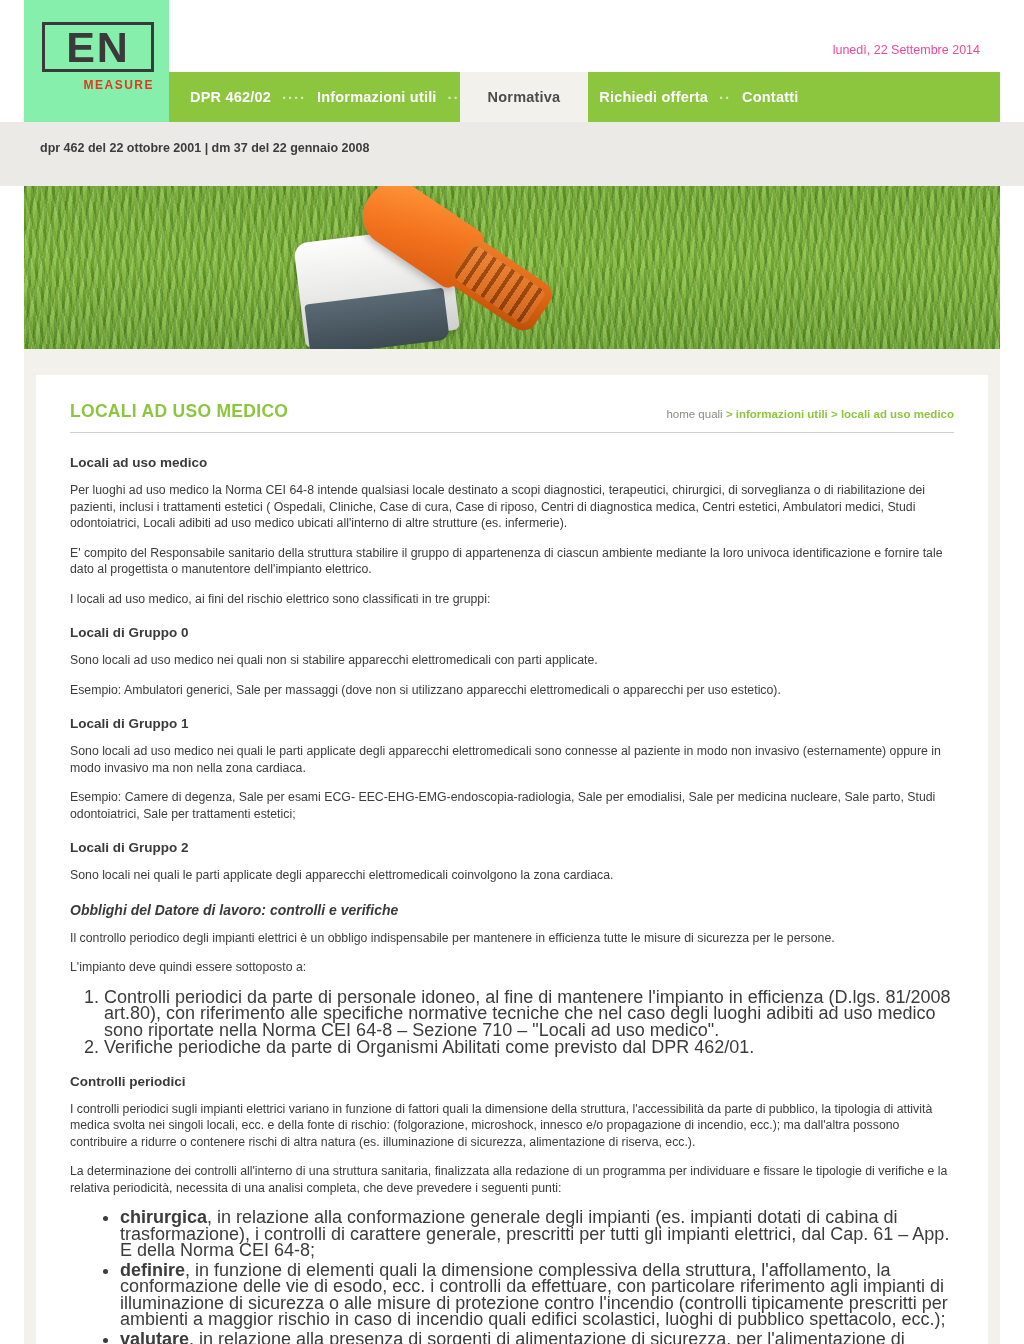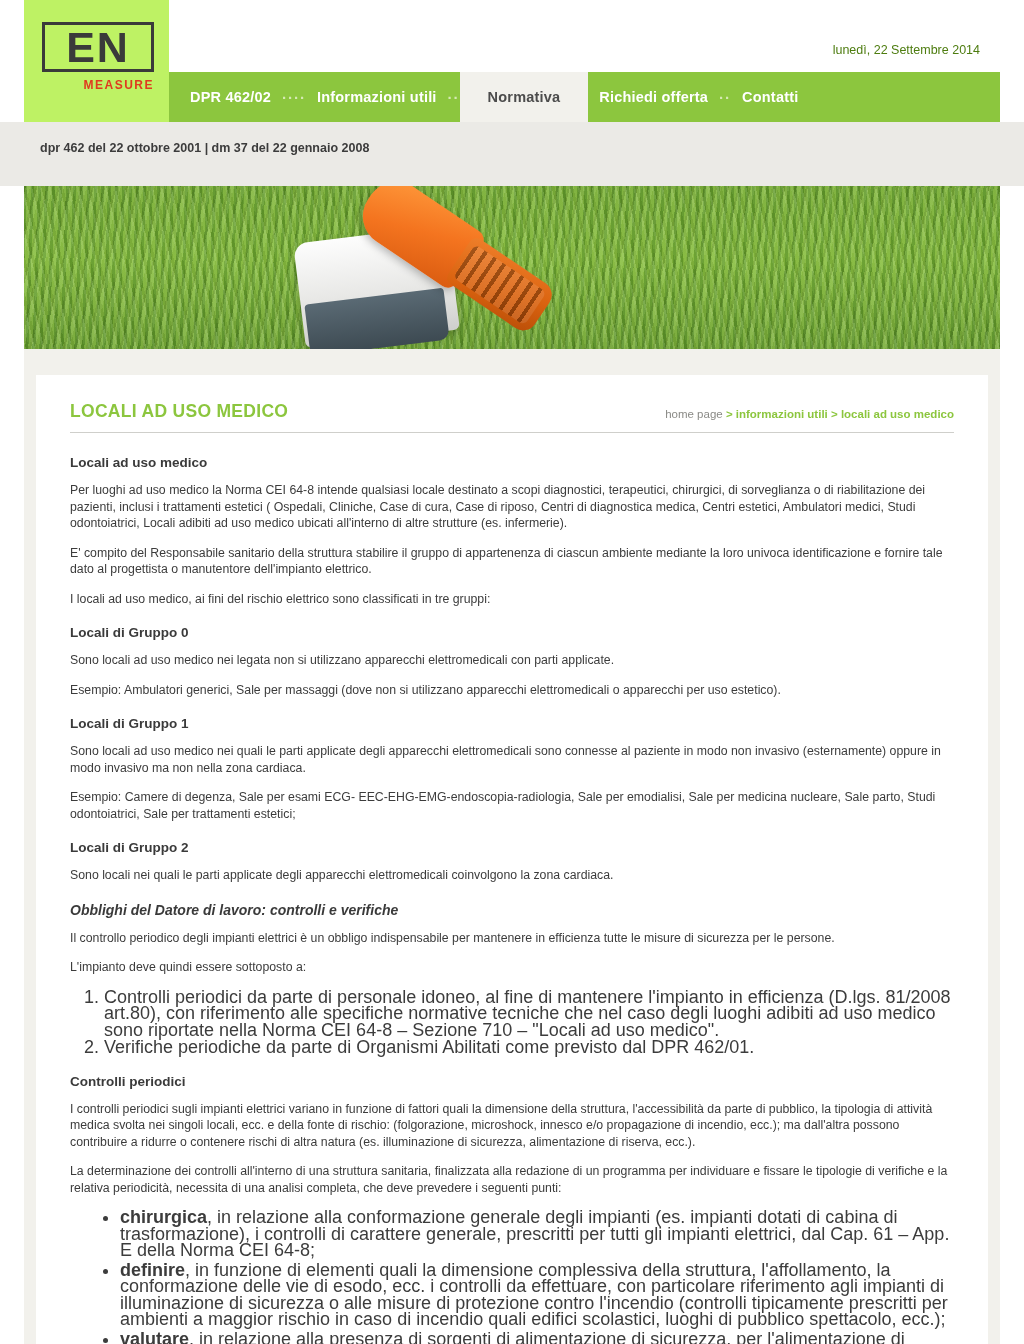--- a/index.html
+++ b/index.html
@@ -22,7 +22,7 @@
     position: absolute;
     left: 24px; top: 0;
     width: 145px; height: 122px;
-    background: #bef264;
+    background: #86efac;
     z-index: 5;
     border-right: 0;
   }

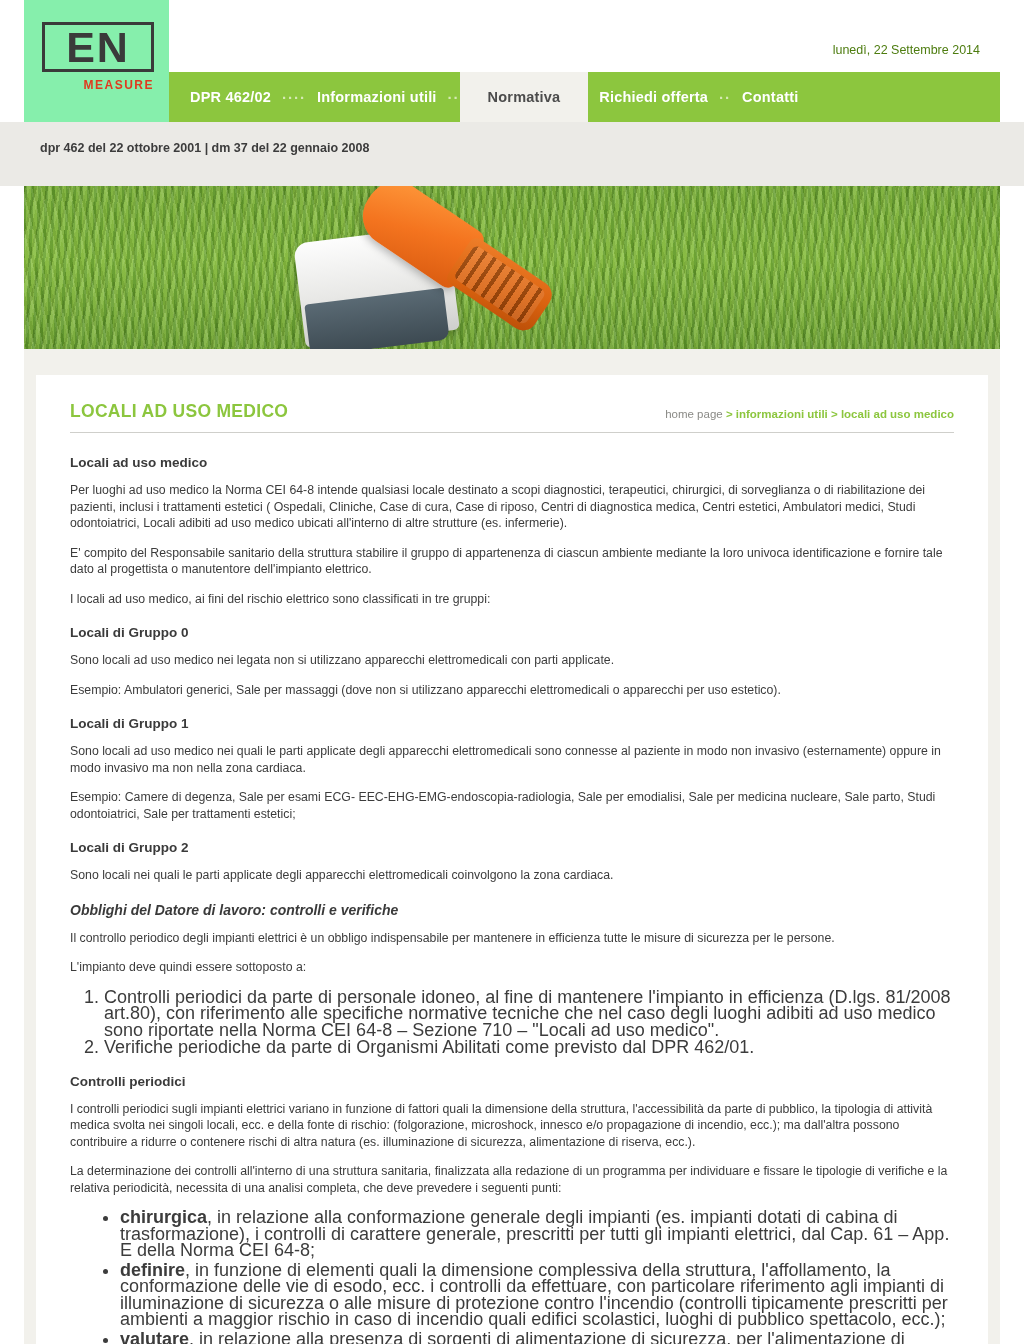--- a/index.html
+++ b/index.html
@@ -63,7 +63,7 @@
     position: absolute;
     right: 44px; top: 43px;
     font-size: 12.5px;
-    color: #4d7c0f;
+    color: #ec4899;
   }
   .greenband {
     position: absolute;

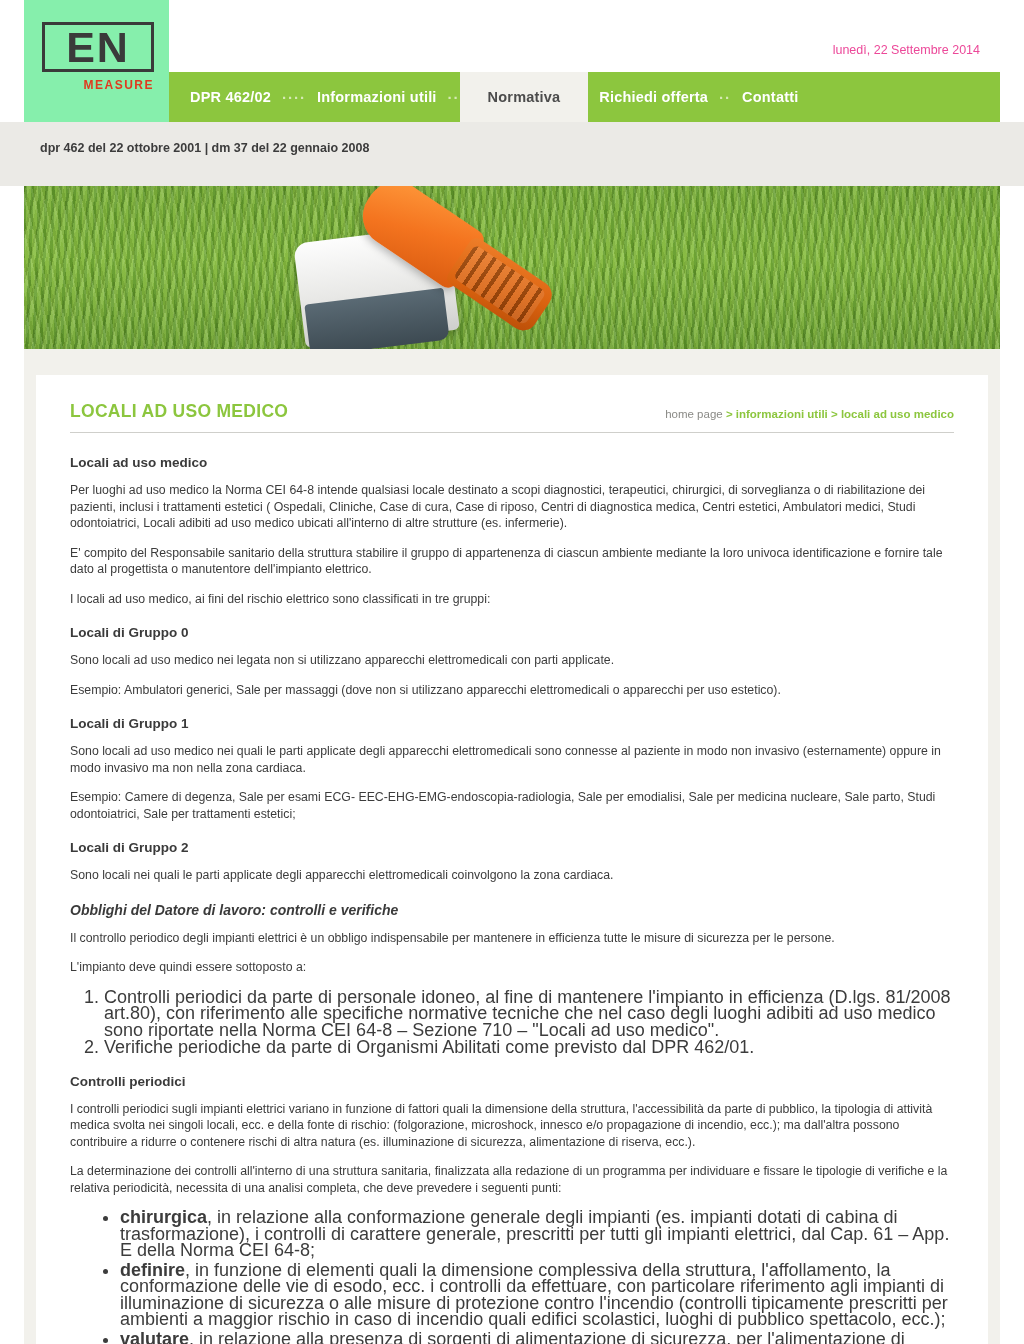--- a/index.html
+++ b/index.html
@@ -306,7 +306,7 @@
       <div class="title-row">
         <h1 class="page-title">LOCALI AD USO MEDICO</h1>
         <div class="breadcrumb">
-          <span class="crumb-home">home page</span>
+          <span class="crumb-home">home quali</span>
           <span class="crumb-link">&gt; informazioni utili &gt; locali ad uso medico</span>
         </div>
       </div>

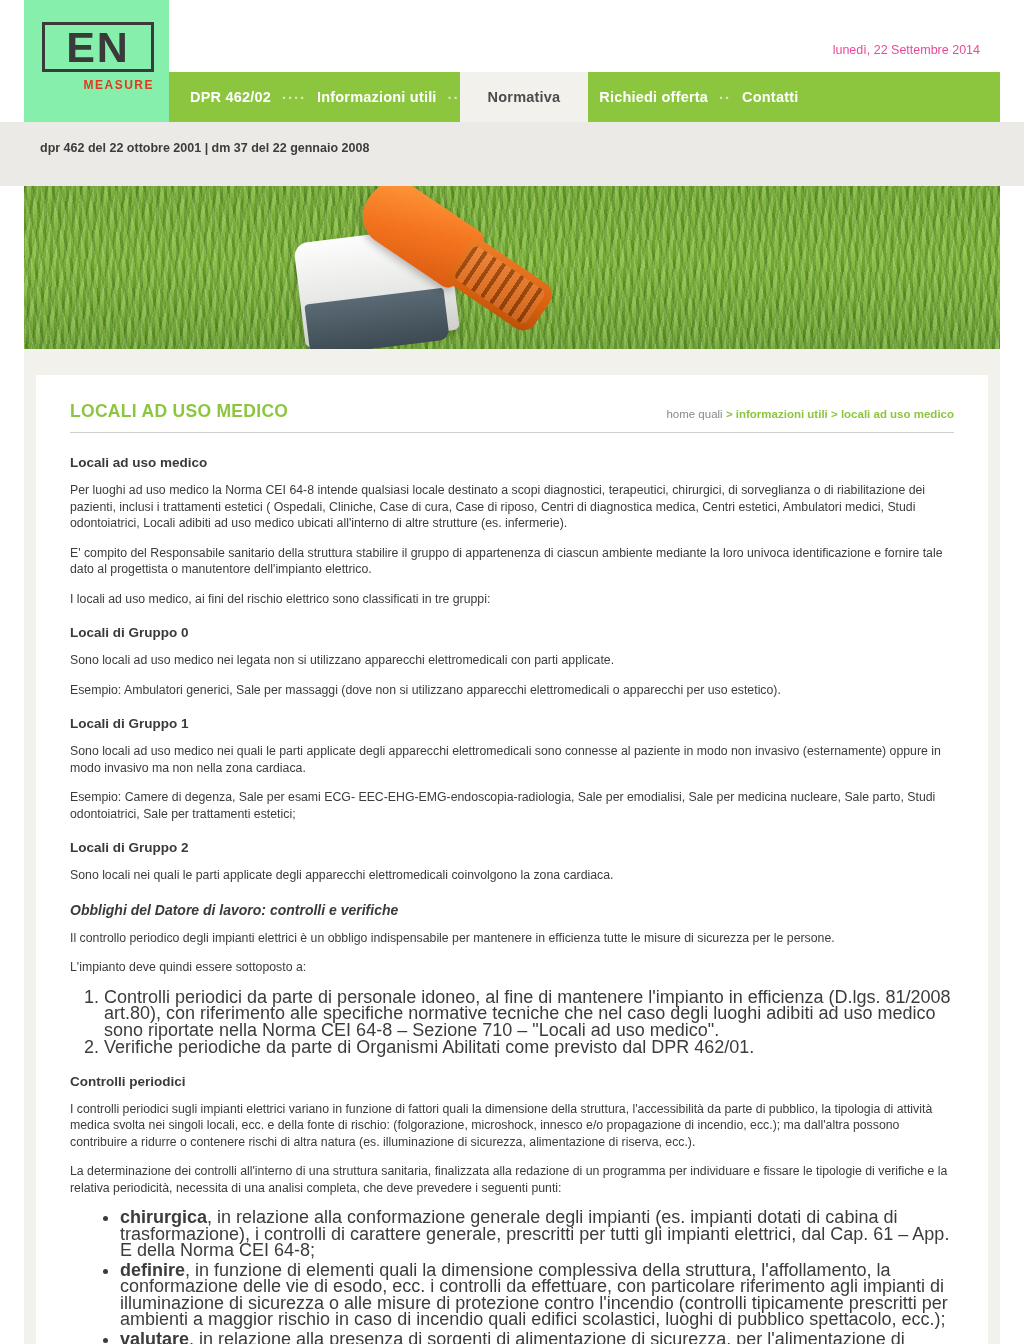--- a/index.html
+++ b/index.html
@@ -317,7 +317,7 @@
       <p class="body">I locali ad uso medico, ai fini del rischio elettrico sono classificati in tre gruppi:</p>
 
       <h2 class="sec">Locali di Gruppo 0</h2>
-      <p class="body">Sono locali ad uso medico nei legata non si utilizzano apparecchi elettromedicali con parti applicate.</p>
+      <p class="body">Sono locali ad uso medico nei quali non si stabilire apparecchi elettromedicali con parti applicate.</p>
       <p class="body">Esempio: Ambulatori generici, Sale per massaggi (dove non si utilizzano apparecchi elettromedicali o apparecchi per uso estetico).</p>
 
       <h2 class="sec">Locali di Gruppo 1</h2>

